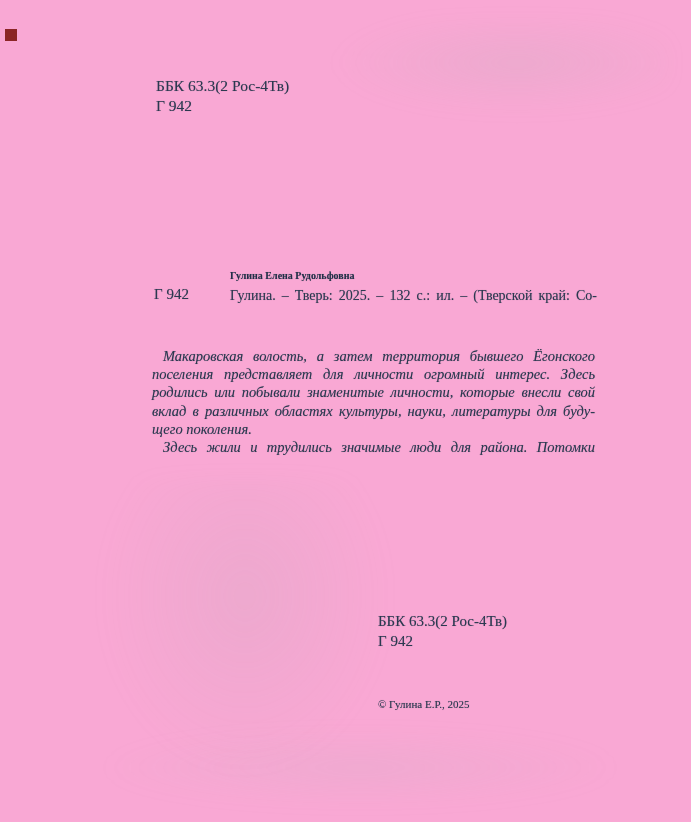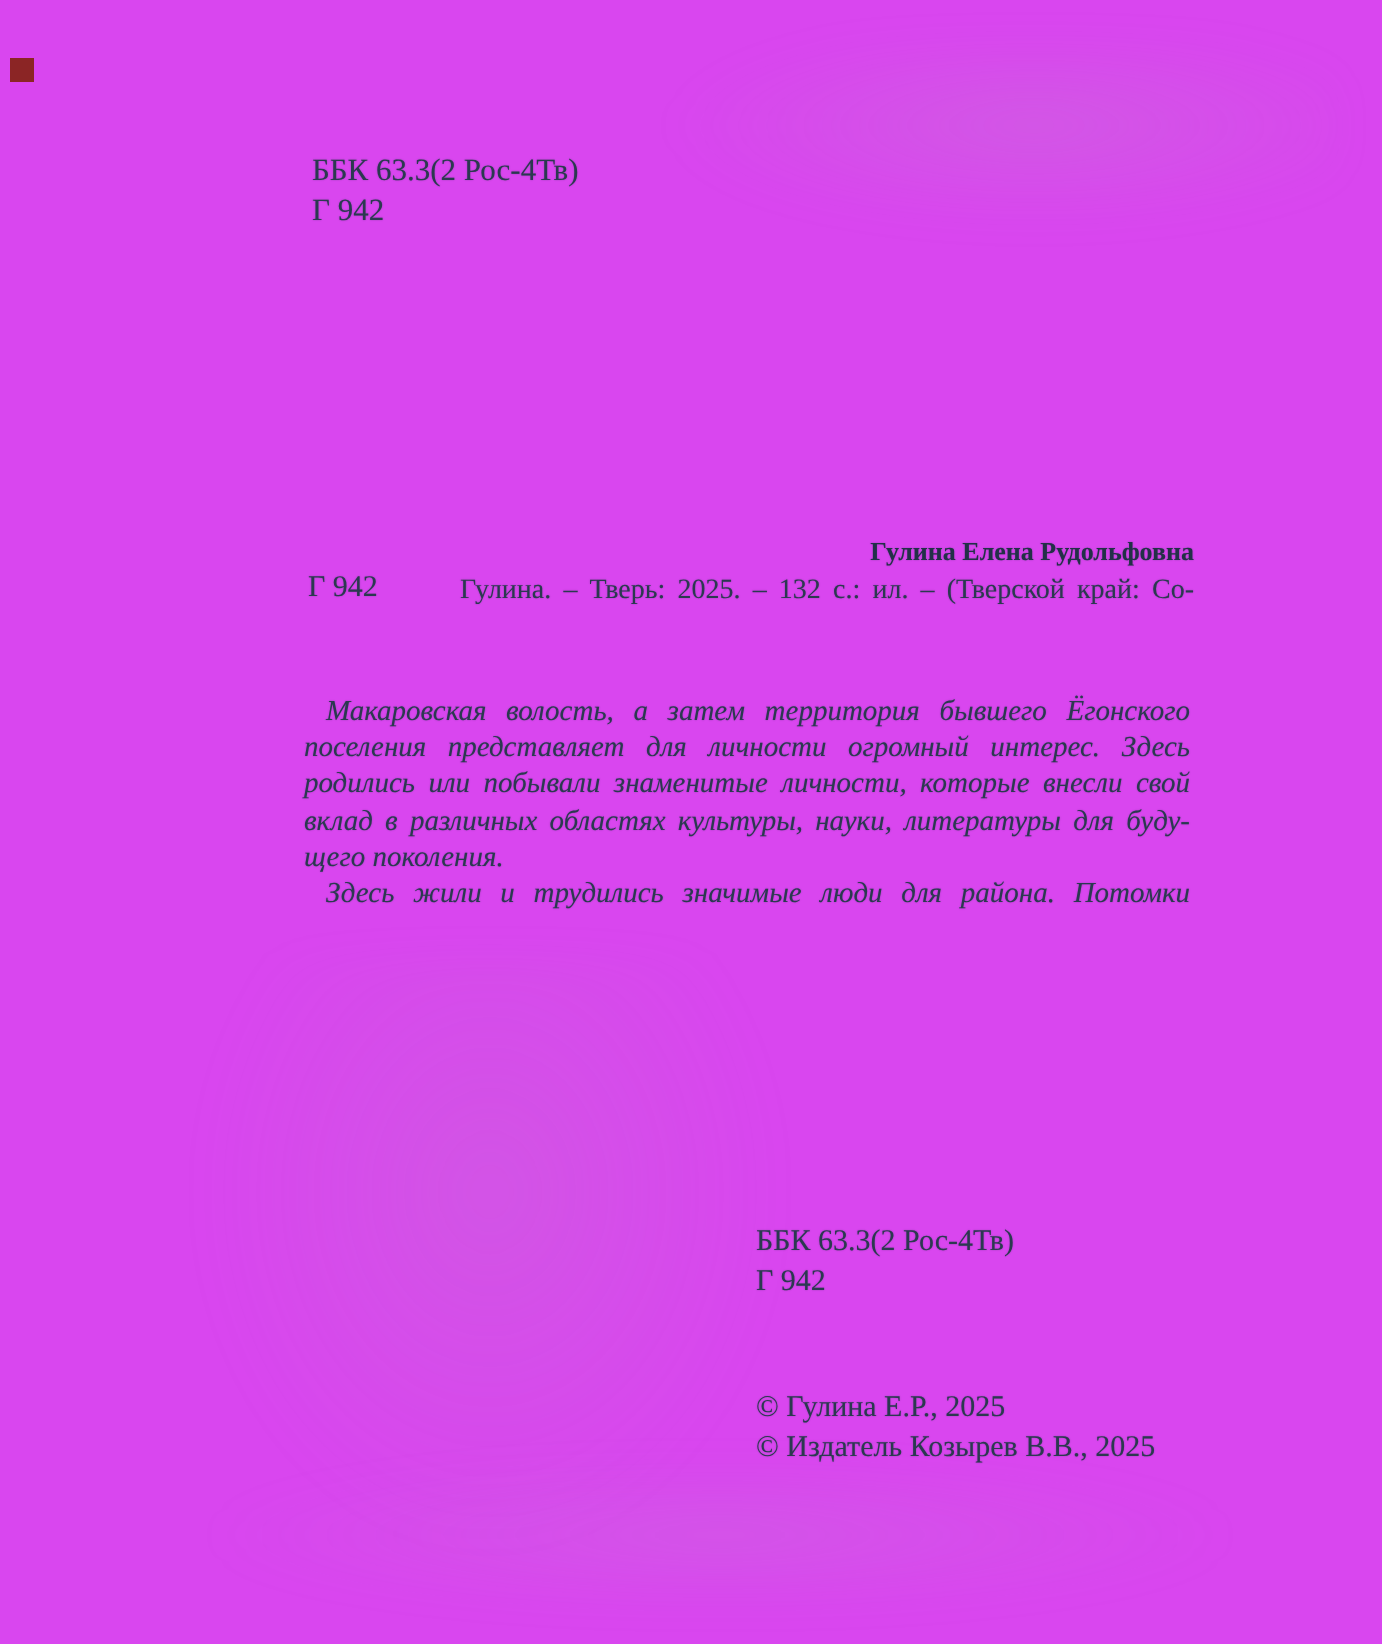--- a/index.html
+++ b/index.html
@@ -7,7 +7,7 @@
     position: relative;
     width: 691px;
     height: 822px;
-    background: #d946ef;
+    background: #f9a8d4;
     overflow: hidden;
     font-family: "Liberation Serif", "DejaVu Serif", serif;
     color: #2b3950;

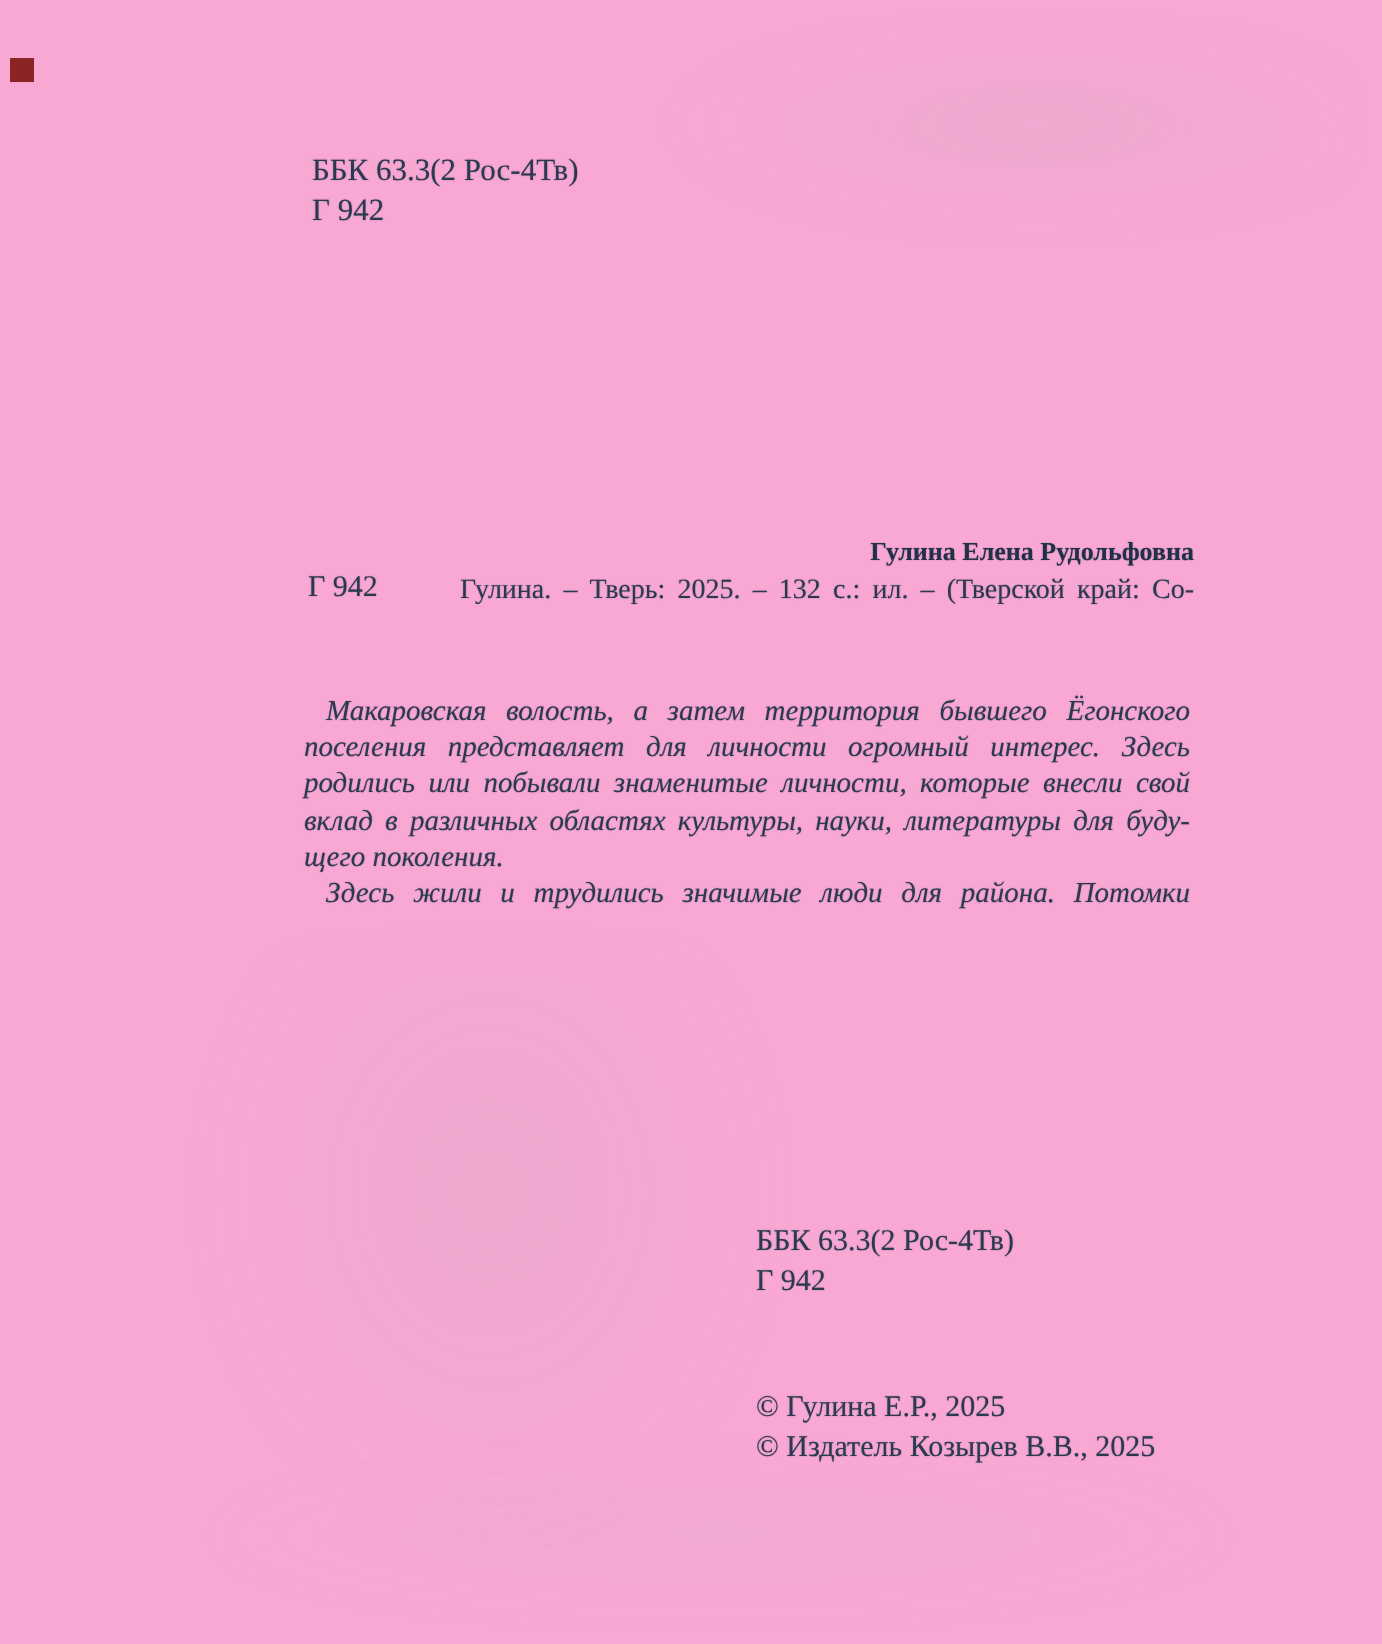--- a/index.html
+++ b/index.html
@@ -29,7 +29,7 @@
   .top-index { left: 156px; top: 76px; font-size: 15.5px; line-height: 20px; }
   .catalog-code { left: 154px; top: 285px; font-size: 15px; line-height: 19px; }
   .catalog { left: 230px; top: 266px; width: 367px; font-size: 14px; line-height: 20.1px; }
-  .catalog .author { font-size: 13px; text-align: right; }
+  .catalog .author { font-size: 10px; }
   .annotation { left: 152px; top: 347px; width: 443px; font-size: 14.5px; line-height: 18.2px; font-style: italic; }
   .bottom-index { left: 378px; top: 611px; font-size: 15px; line-height: 20px; }
   .copyright { left: 378px; top: 695px; font-size: 15px; line-height: 19.5px; }

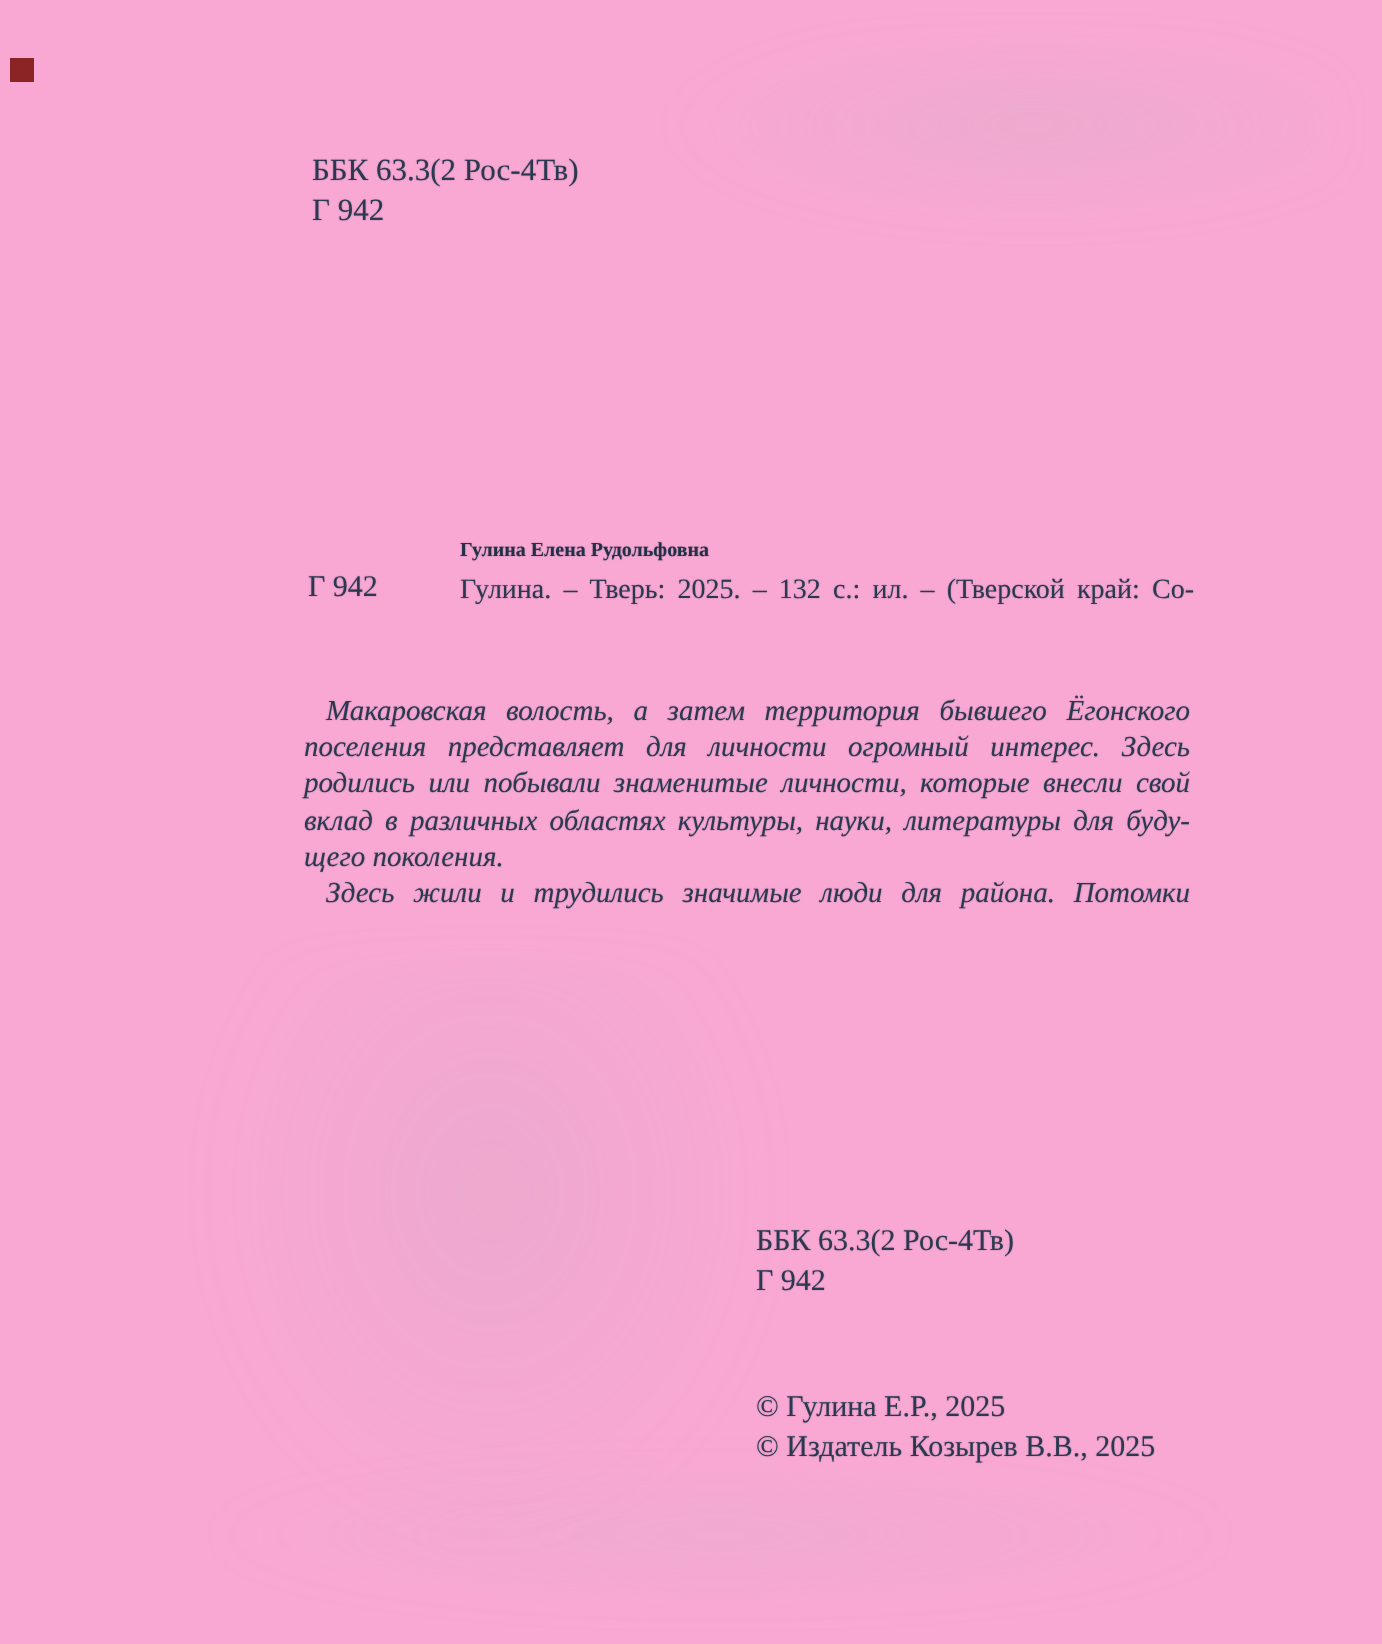--- a/index.html
+++ b/index.html
@@ -32,7 +32,7 @@
   .catalog .author { font-size: 10px; }
   .annotation { left: 152px; top: 347px; width: 443px; font-size: 14.5px; line-height: 18.2px; font-style: italic; }
   .bottom-index { left: 378px; top: 611px; font-size: 15px; line-height: 20px; }
-  .copyright { left: 378px; top: 695px; font-size: 15px; line-height: 19.5px; }
+  .copyright { left: 378px; top: 695px; font-size: 11px; line-height: 19.5px; }
 
   .red-square {
     position: absolute;

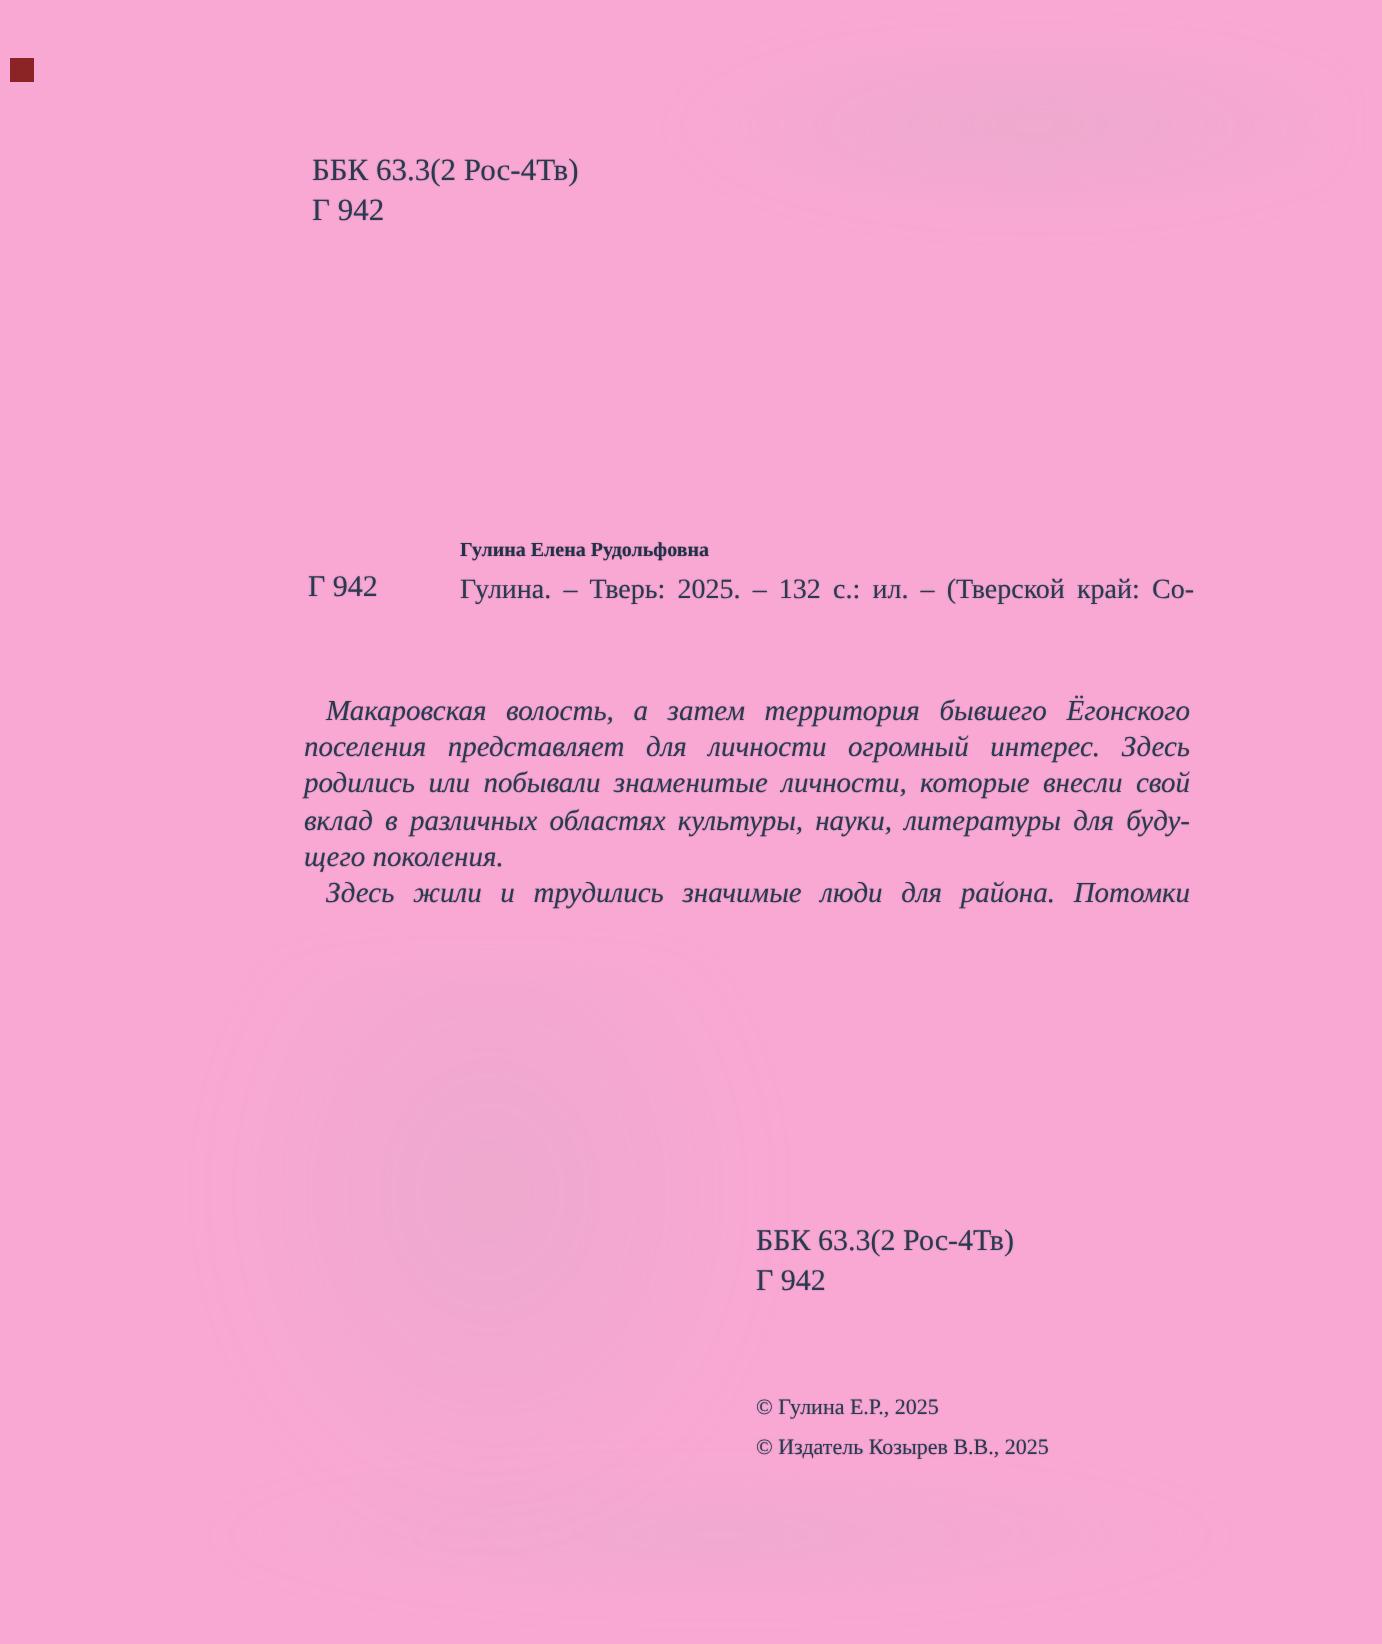--- a/index.html
+++ b/index.html
@@ -98,7 +98,6 @@
 
   <div class="blk copyright">
     <div class="line">© Гулина Е.Р., 2025</div>
-    <div class="line">© Издатель Козырев В.В., 2025</div>
   </div>
 
 </div>

